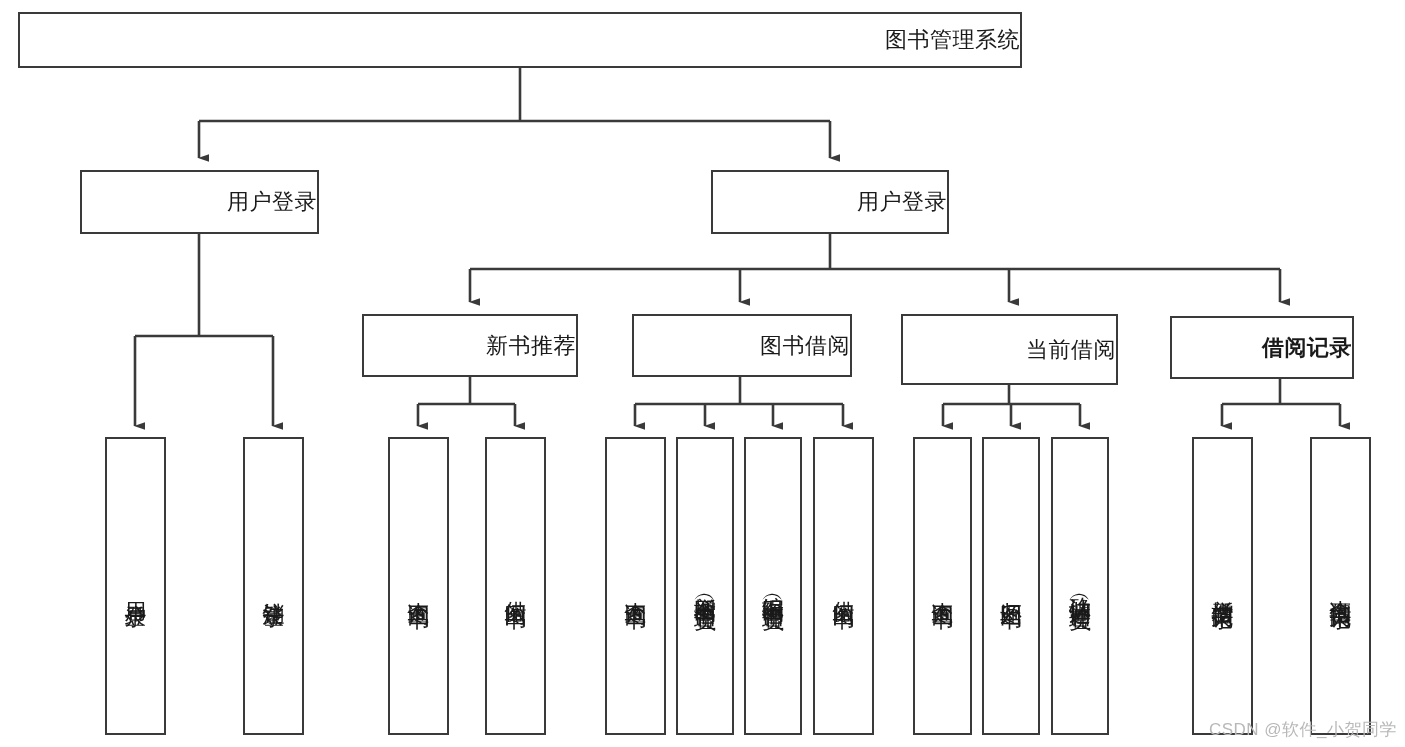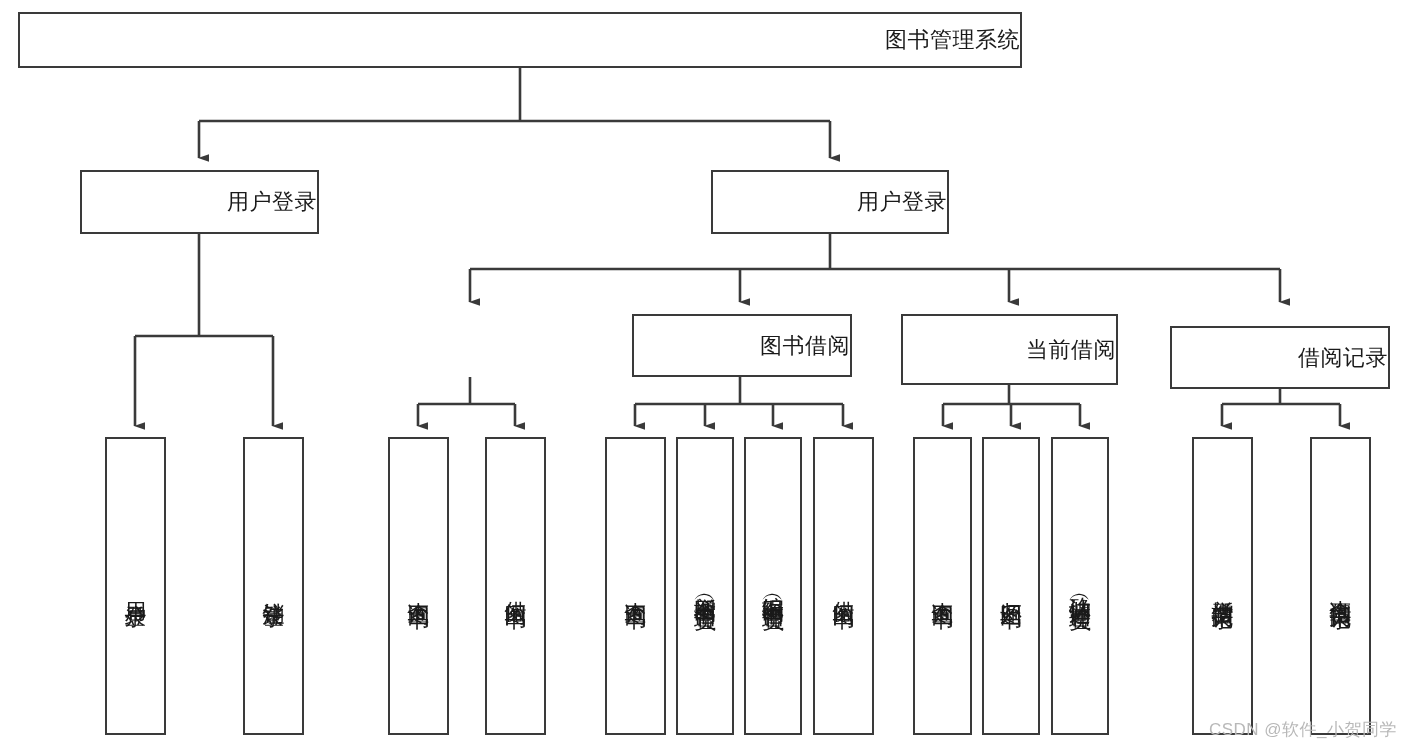--- a/index.html
+++ b/index.html
@@ -134,6 +134,9 @@
     <span class="node-label-h">用户登录</span>
   </div>
 
+  <div class="node-box" style="left:362px; top:314px; width:216px; height:63px;">
+    <span class="node-label-h">新书推荐</span>
+  </div>
   <div class="node-box" style="left:632px; top:314px; width:220px; height:63px;">
     <span class="node-label-h">图书借阅</span>
   </div>

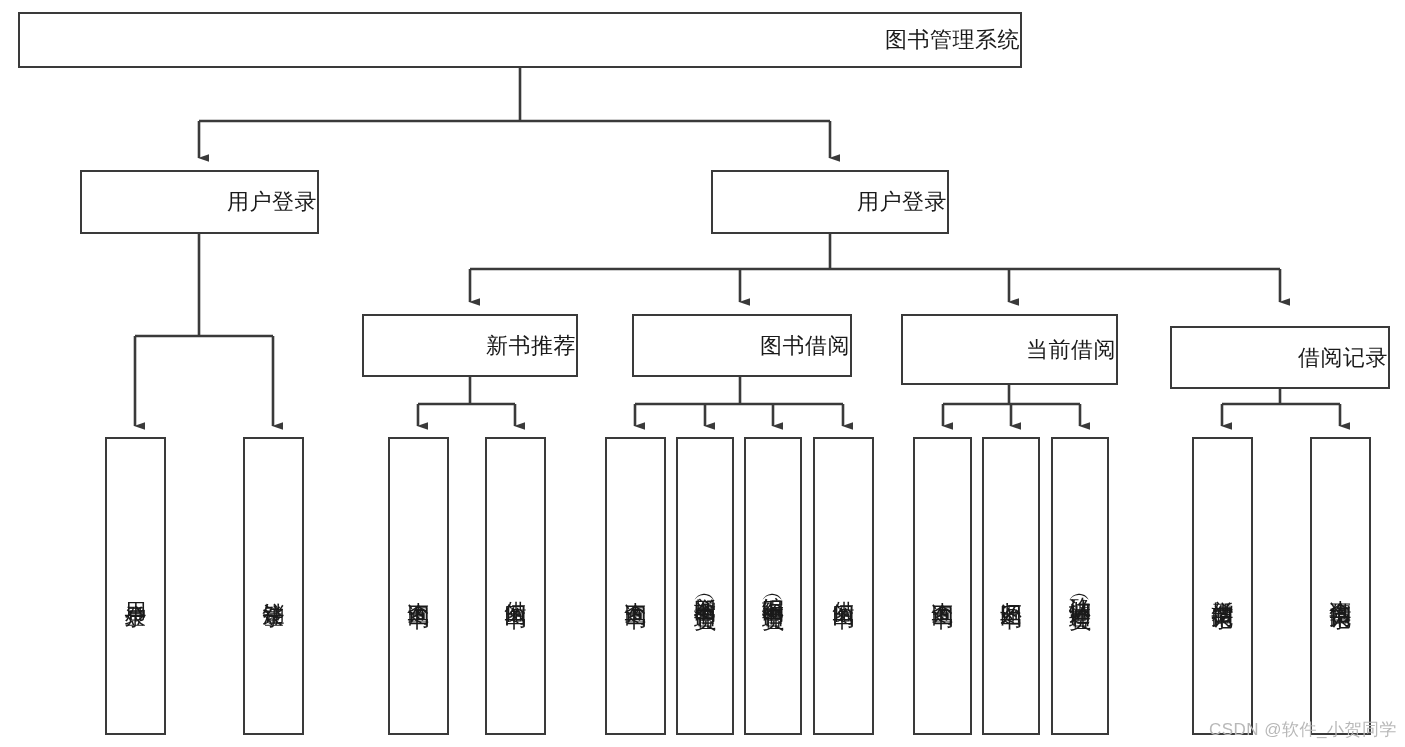--- a/index.html
+++ b/index.html
@@ -143,7 +143,7 @@
   <div class="node-box" style="left:901px; top:314px; width:217px; height:71px;">
     <span class="node-label-h">当前借阅</span>
   </div>
-  <div class="node-box" style="left:1170px; top:326px; width:220px; height:63px;">
+  <div class="node-box" style="left:1170px; top:316px; width:184px; height:63px;font-weight:bold;">
     <span class="node-label-h">借阅记录</span>
   </div>
 

